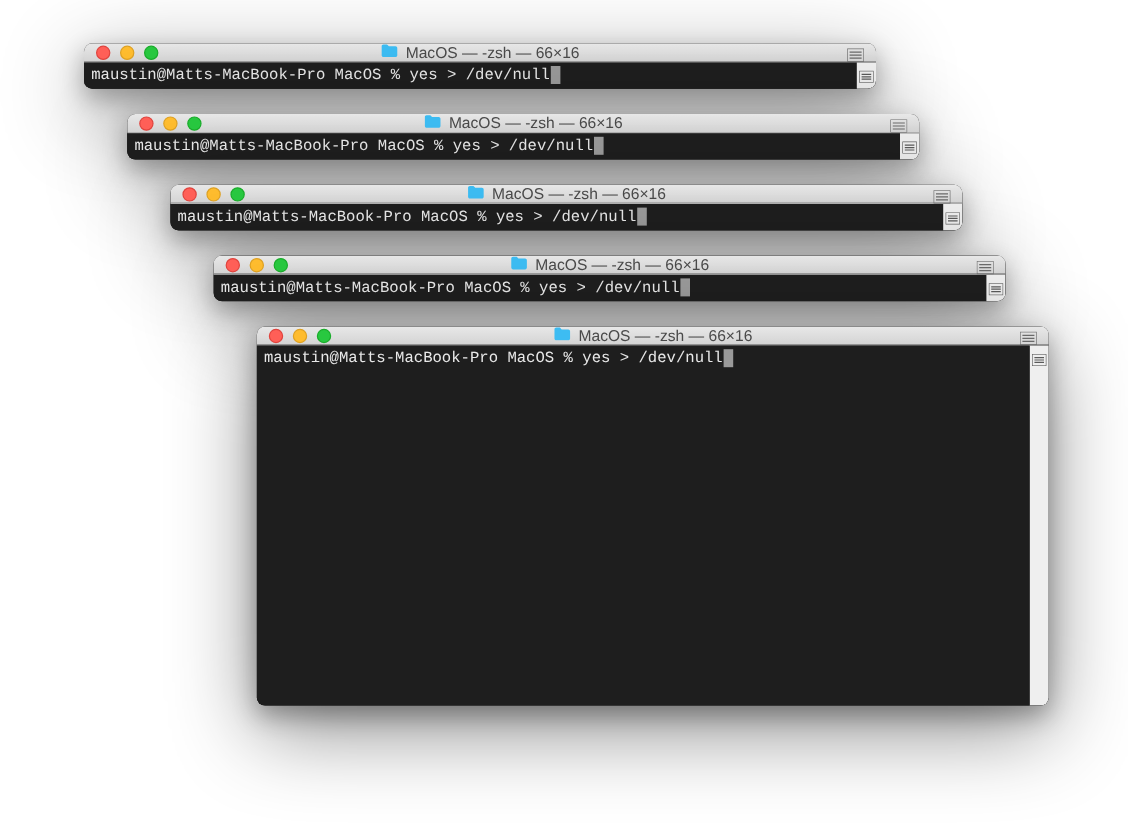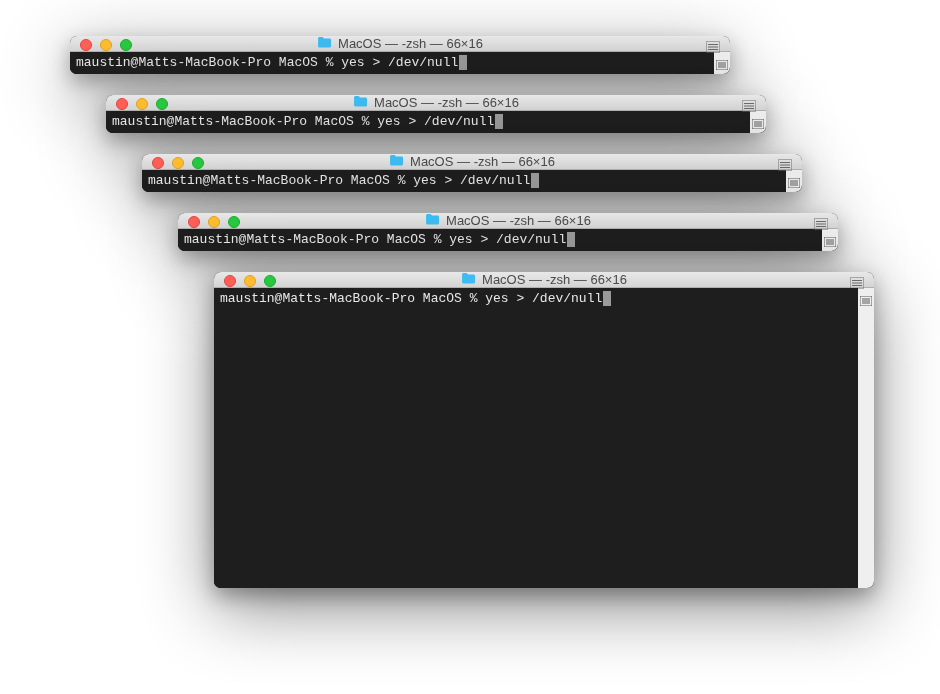--- a/index.html
+++ b/index.html
@@ -31,7 +31,7 @@
       background: linear-gradient(to bottom, #e8e8e8 0%, #d4d4d4 100%);
       border-bottom: 1px solid #b0b0b0;
       display: flex;
-      align-items: flex-end;
+      align-items: center;
       position: relative;
       padding: 0 10px;
     }

